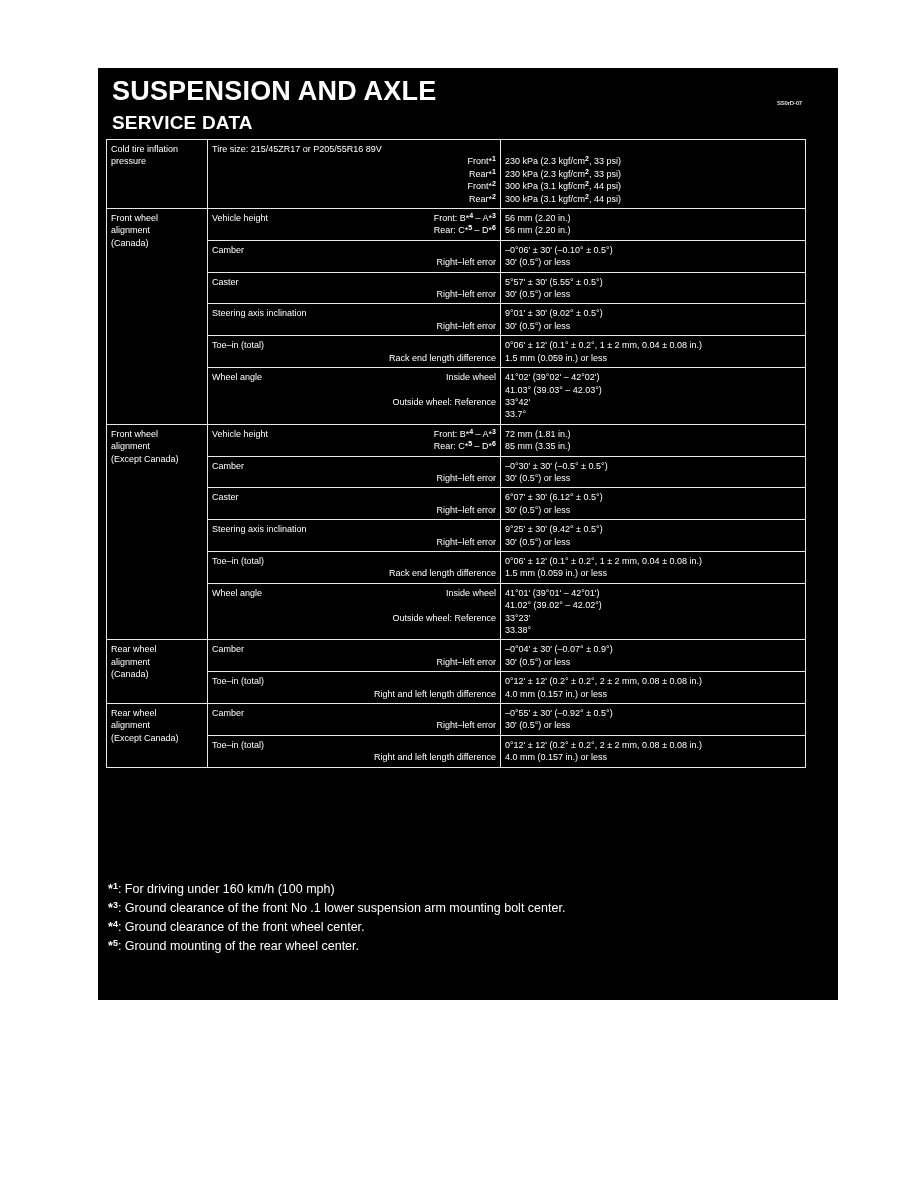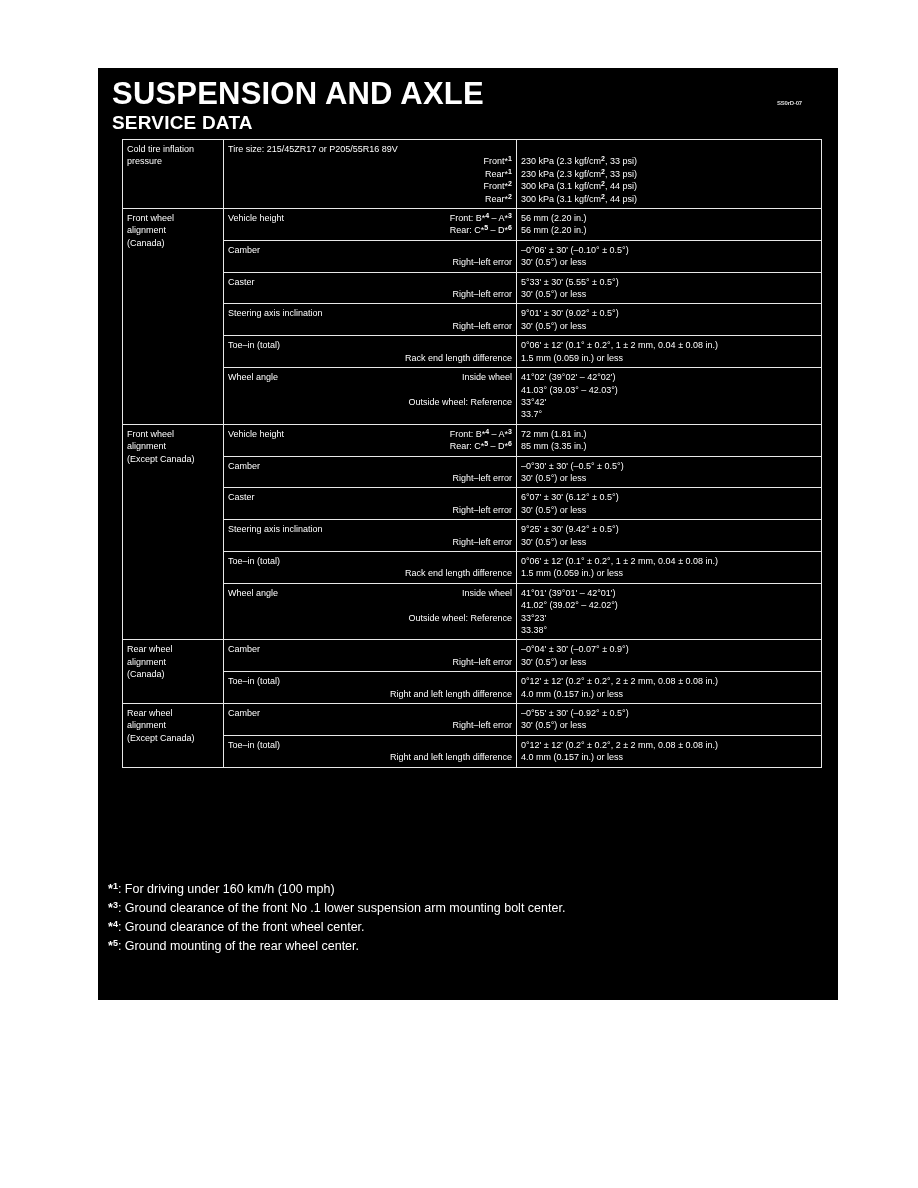--- a/index.html
+++ b/index.html
@@ -32,7 +32,7 @@
     position: absolute;
     left: 14px;
     top: 10px;
-    font-size: 31px;
+    font-size: 27px;
     font-weight: bold;
     letter-spacing: 0.2px;
     line-height: 1;

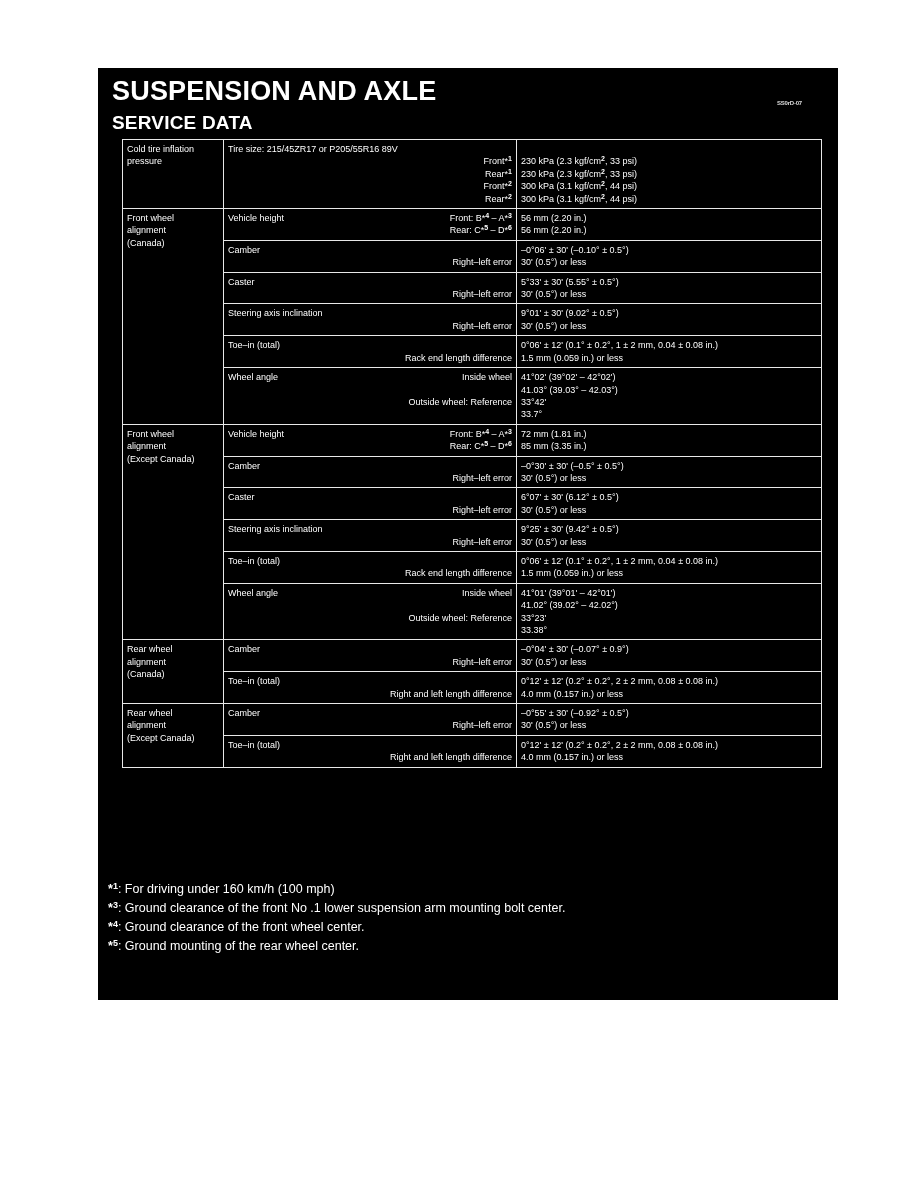--- a/index.html
+++ b/index.html
@@ -63,7 +63,7 @@
   
   #service-table {
     position: absolute;
-    left: 24px;
+    left: 8px;
     top: 71px;
     width: 699px;
     border-collapse: collapse;

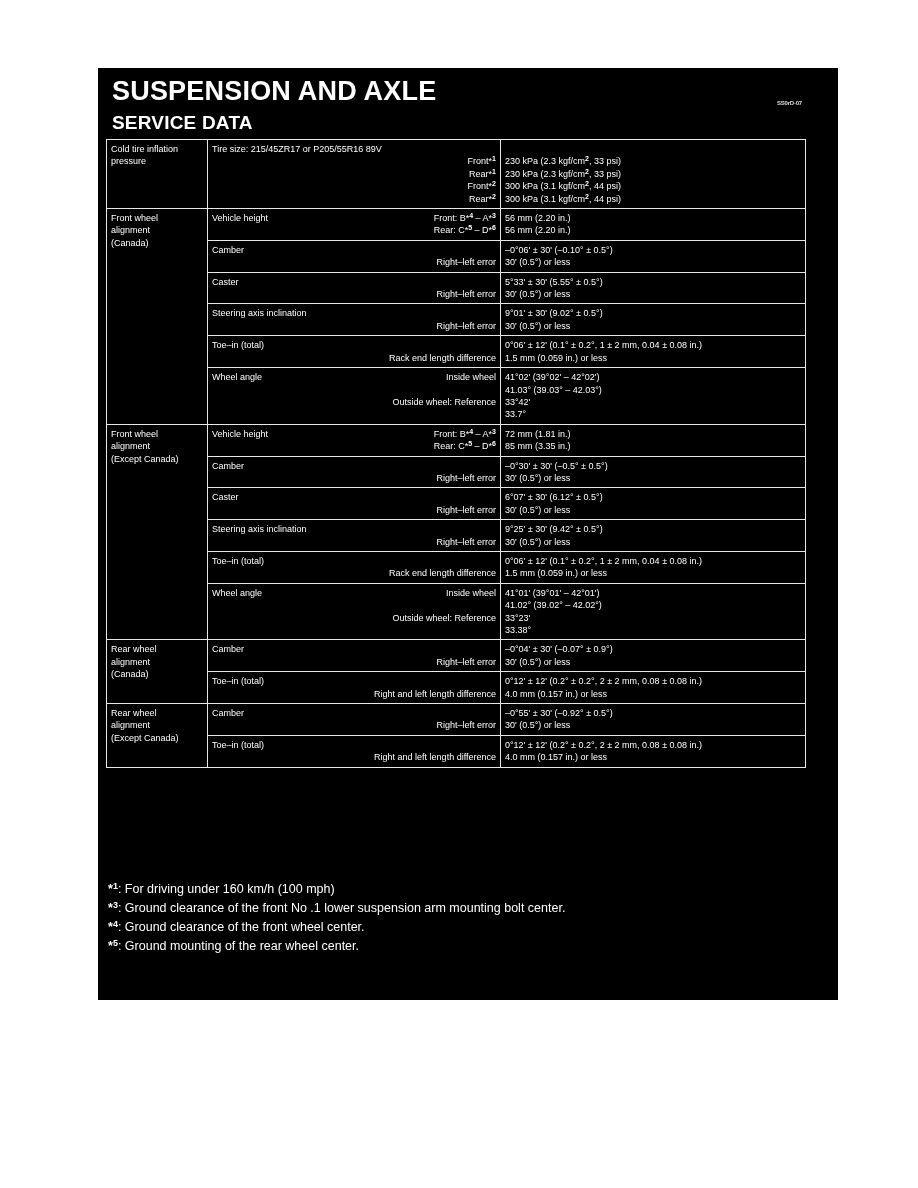--- a/index.html
+++ b/index.html
@@ -177,7 +177,7 @@
             <span class="qual">Right–left error</span>
           </td>
           <td class="value-cell">
-            <span class="v">5°33' ± 30' (5.55° ± 0.5°)</span>
+            <span class="v">5°57' ± 30' (5.55° ± 0.5°)</span>
             <span class="v">30' (0.5°) or less</span>
           </td>
         </tr>

